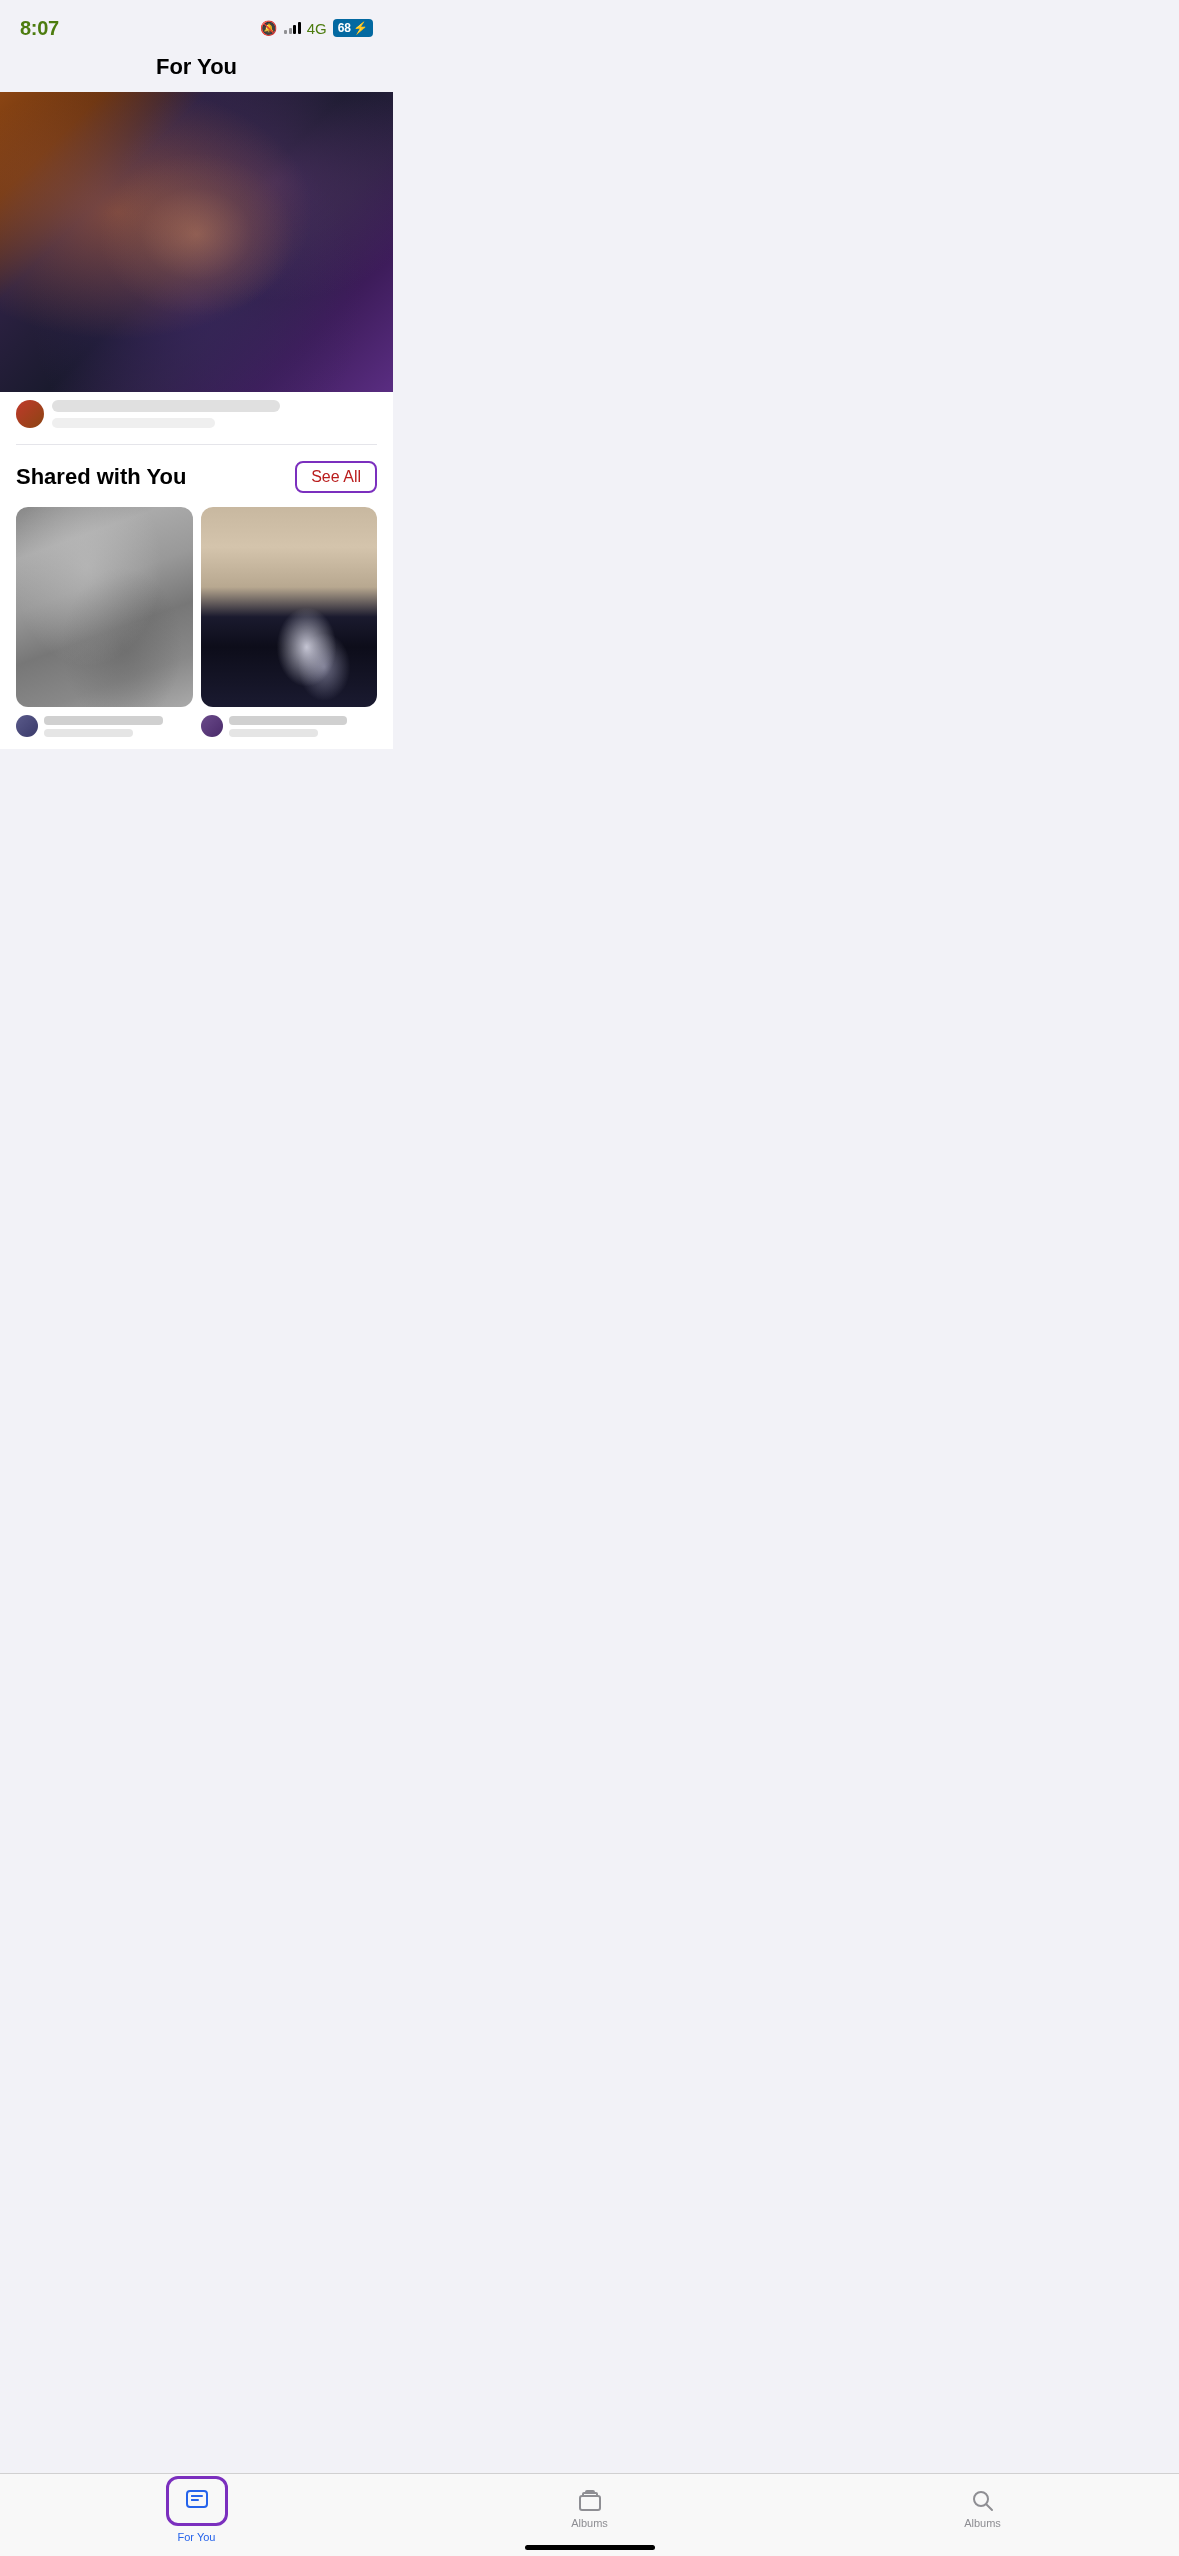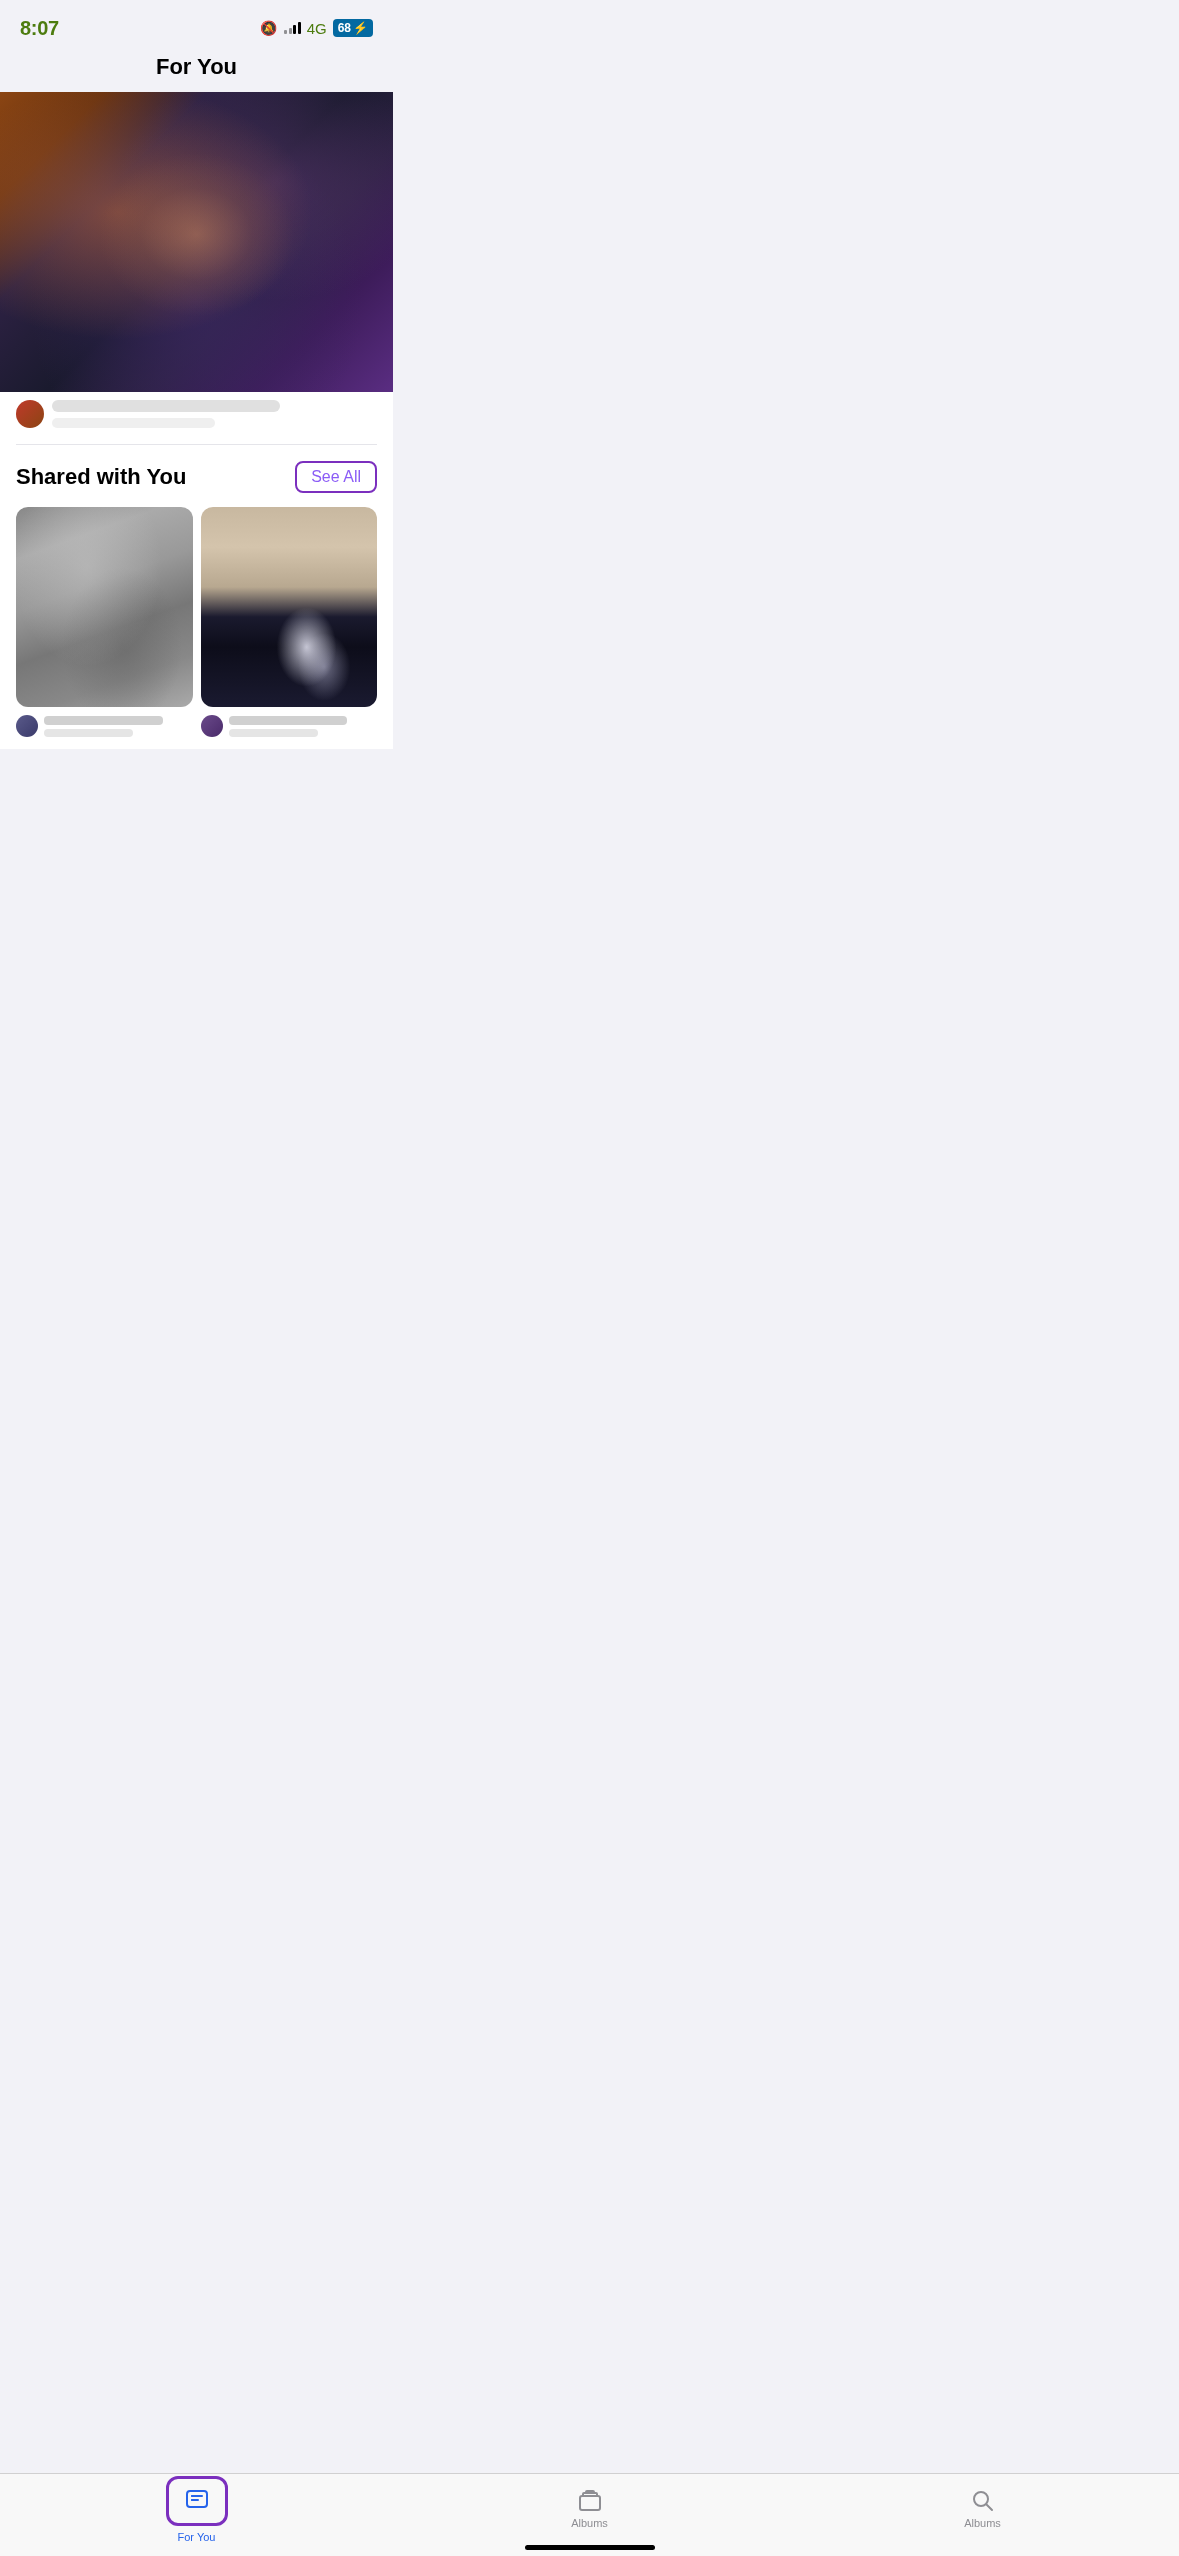--- a/index.html
+++ b/index.html
@@ -209,7 +209,7 @@
       border-radius: 8px;
       padding: 5px 14px;
       font-size: 16px;
-      color: #8b5cf6;
+      color: #b91c1c;
       font-weight: 400;
       background: transparent;
       cursor: pointer;

